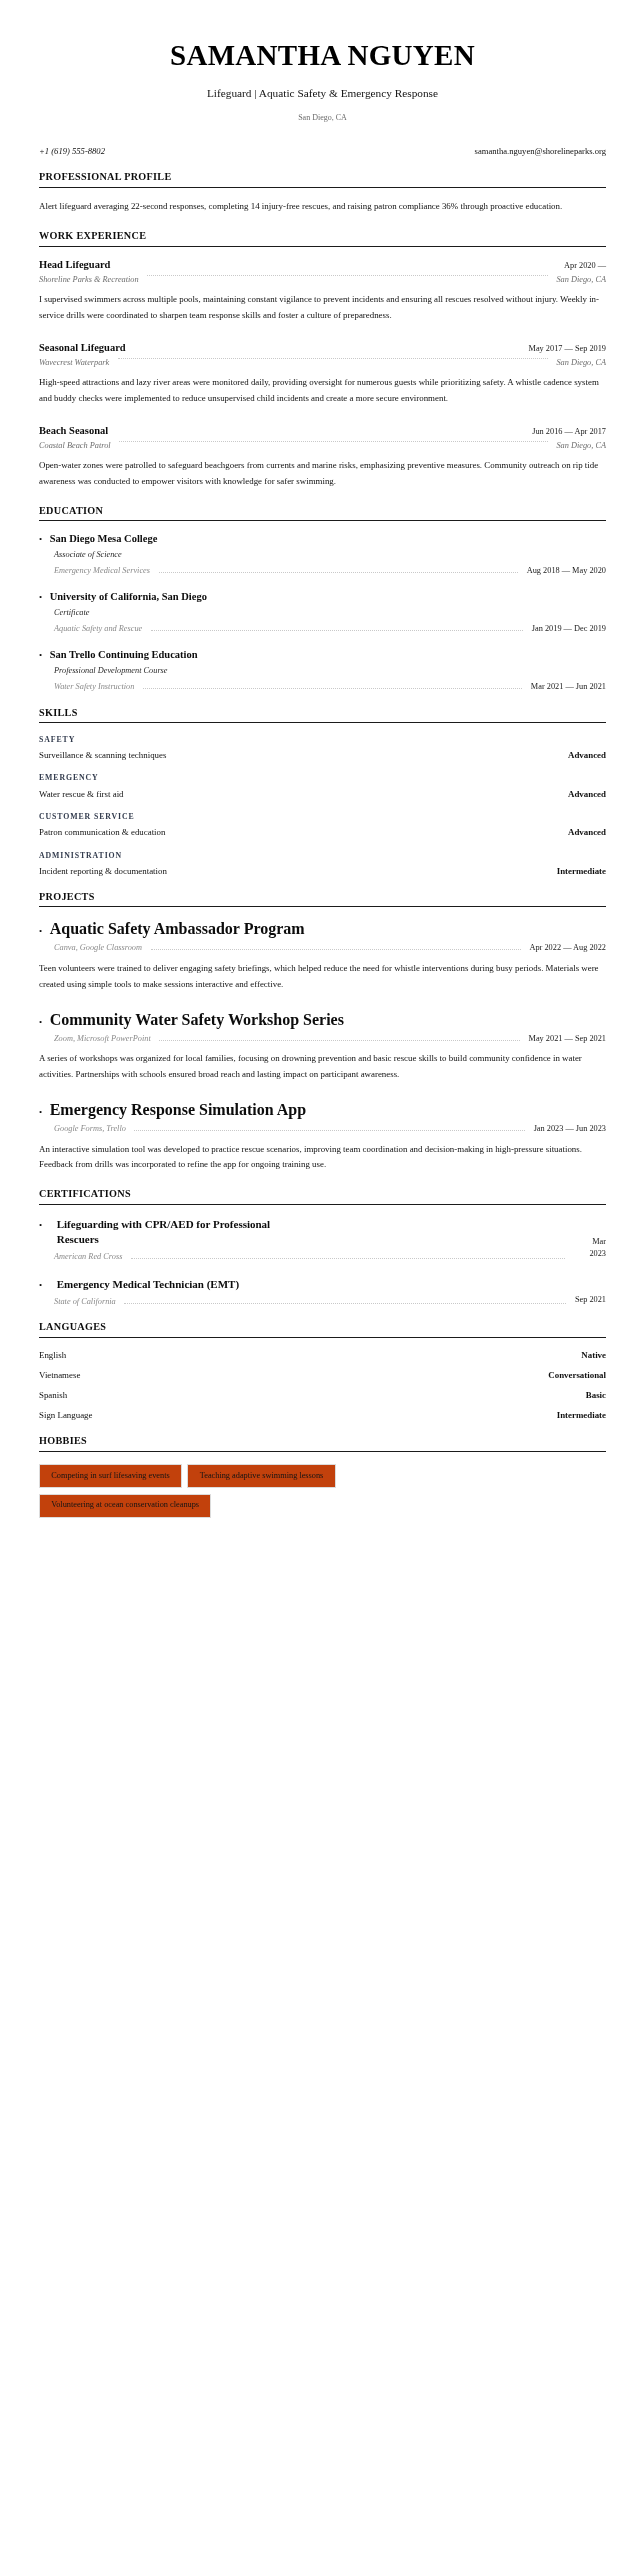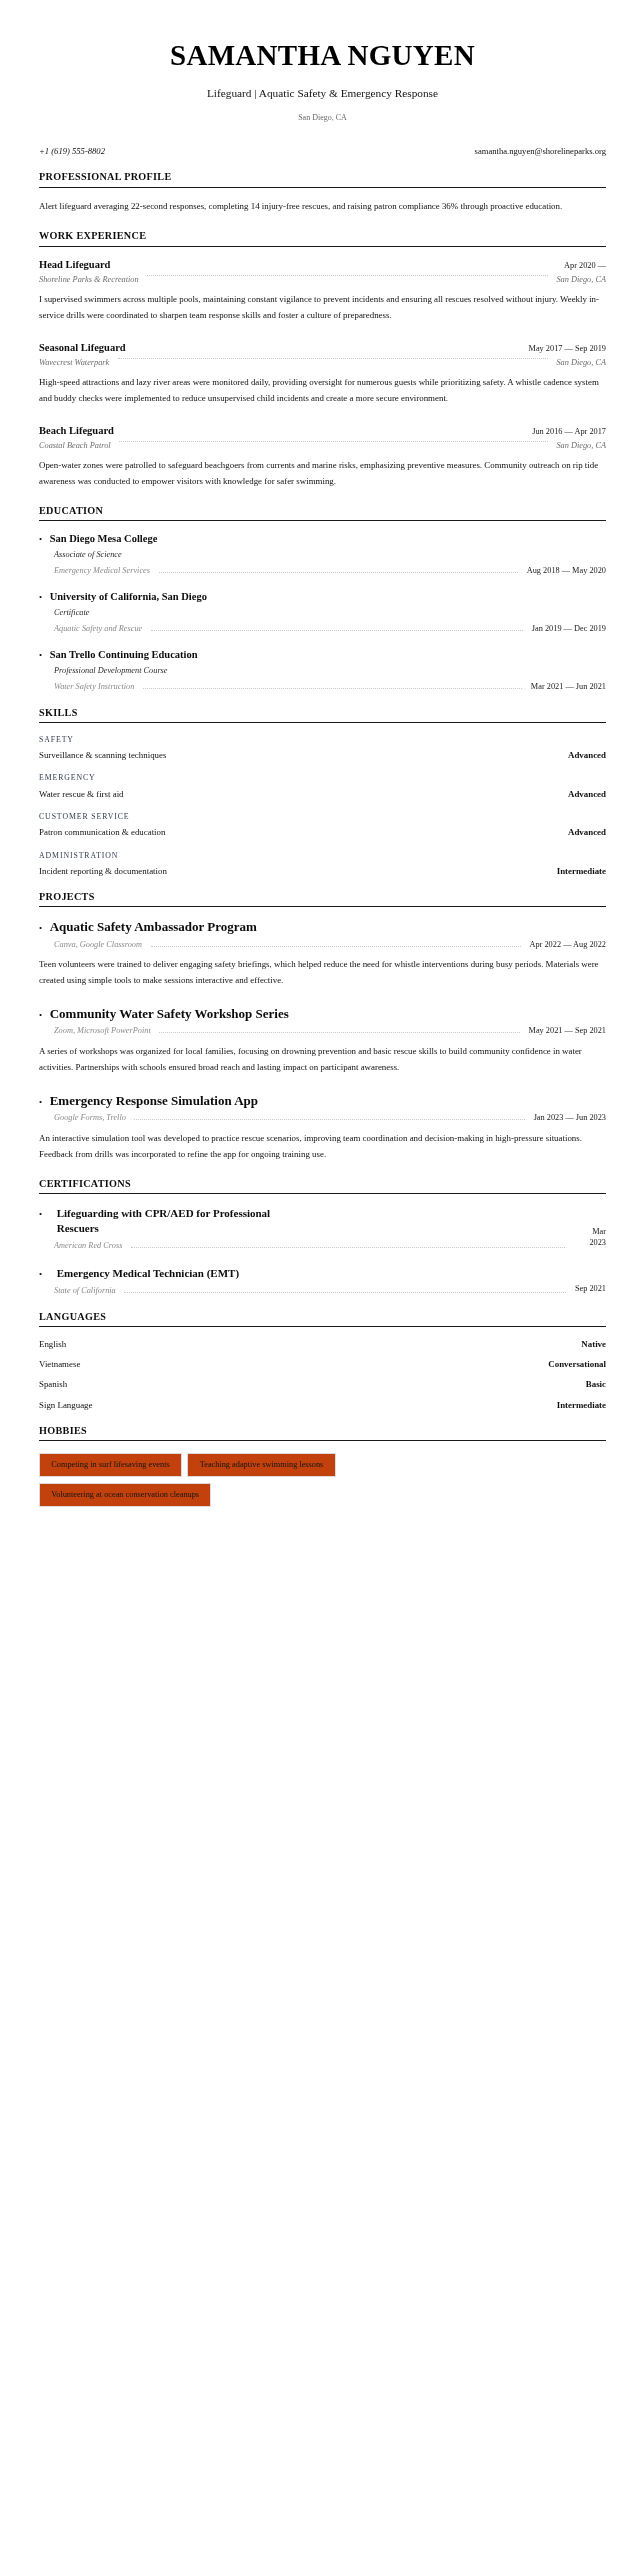--- a/index.html
+++ b/index.html
@@ -368,7 +368,7 @@
         </div>
         <div class="job">
           <div class="job-line1">
-            <div class="job-title">Beach Lifeguard</div>
+            <div class="job-title">Beach Seasonal</div>
             <div class="job-dates">Jun 2016 — Apr 2017</div>
           </div>
           <div class="job-line2">

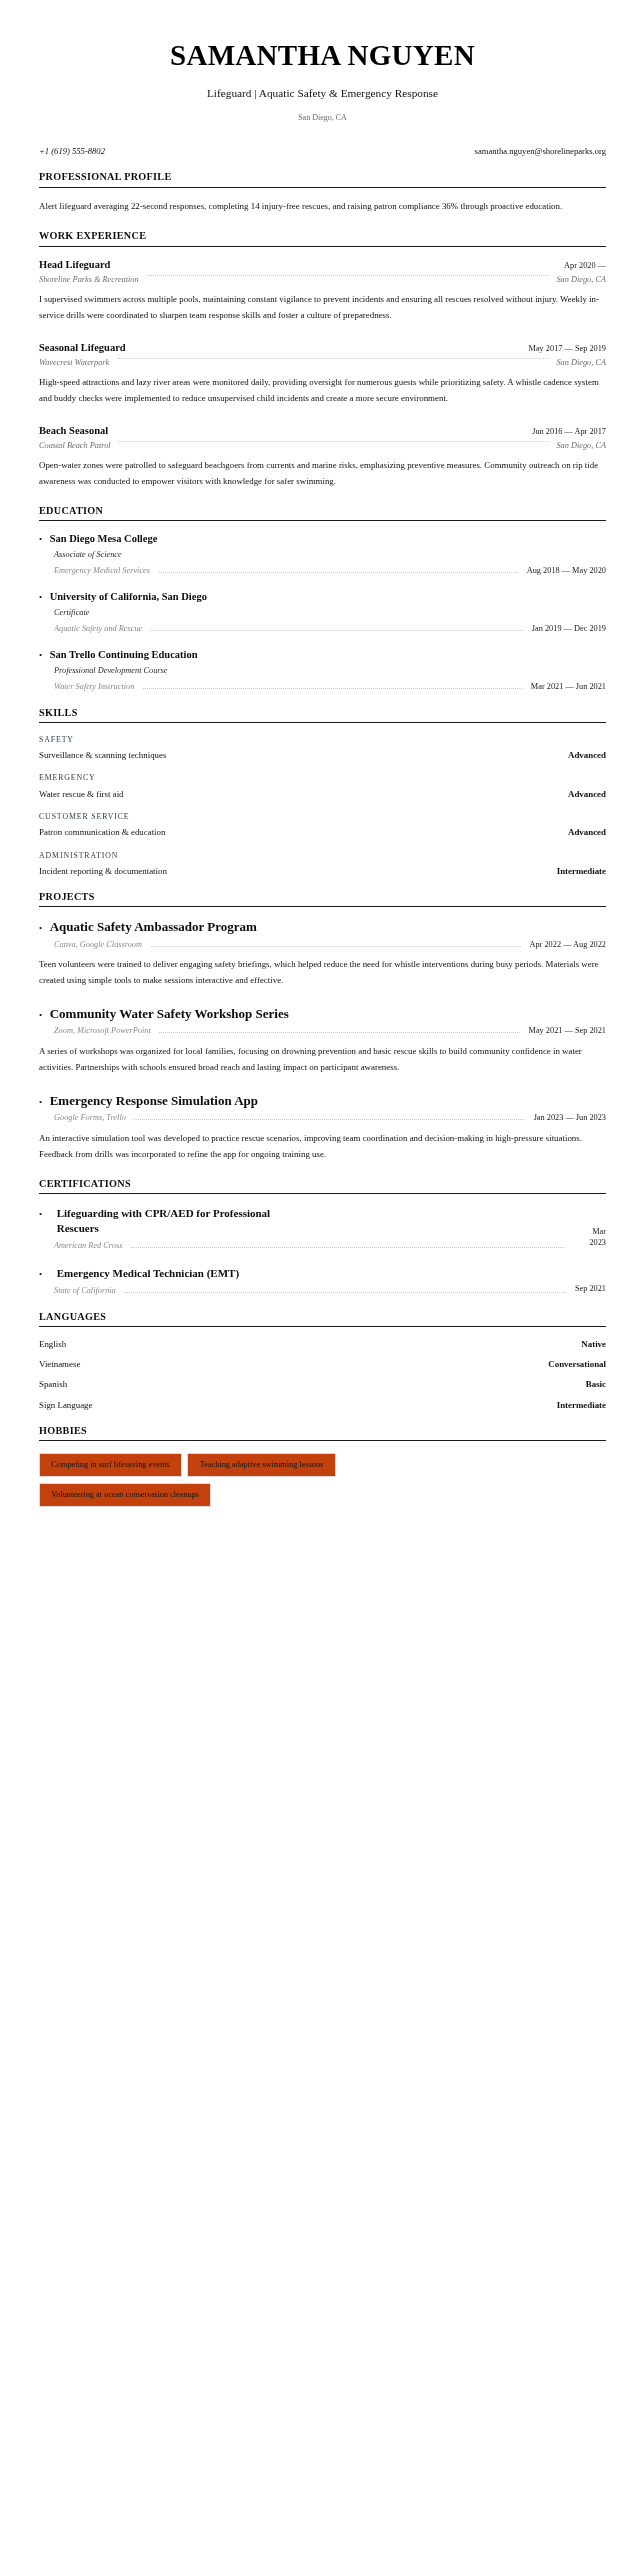--- a/index.html
+++ b/index.html
@@ -185,7 +185,7 @@
   .skill-group:last-child { margin-bottom: 2.1px; }
   .skill-cat {
     font-size: 7.8px;
-    font-weight: 400;
+    font-weight: 700;
     letter-spacing: 0.9px;
     color: #323b4d;
     margin-bottom: 5.9px;

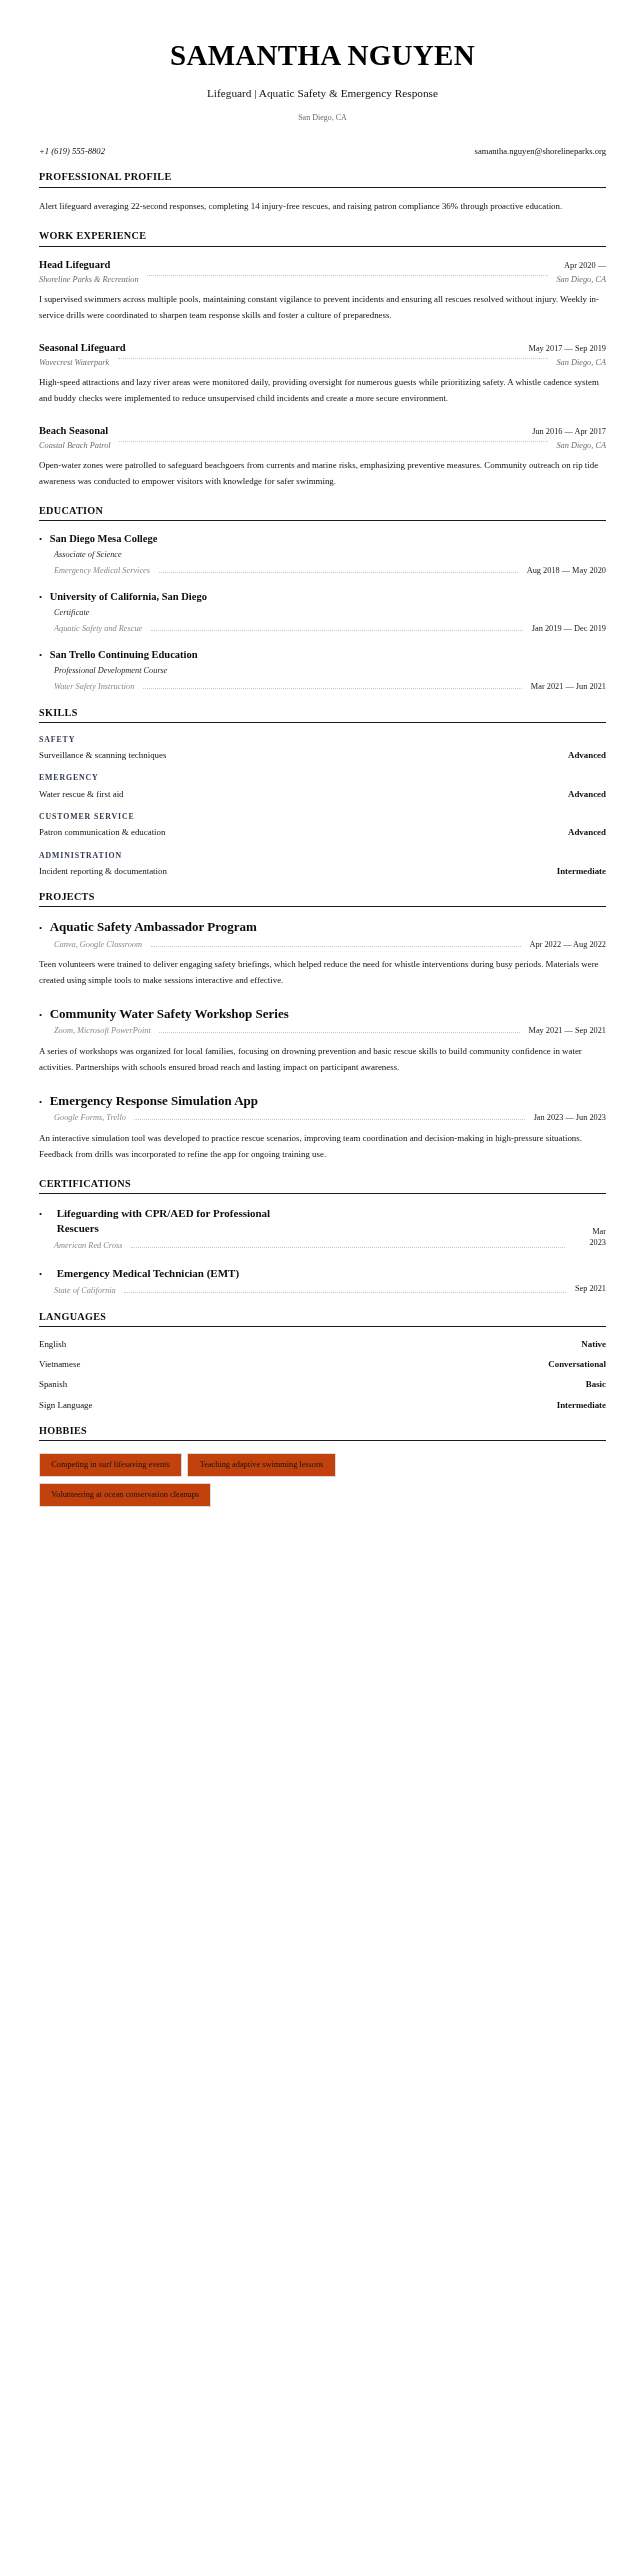--- a/index.html
+++ b/index.html
@@ -210,7 +210,7 @@
     margin-bottom: 4.8px;
   }
   .project-name {
-    font-size: 13px;
+    font-size: 16px;
     font-weight: 700;
     color: #0c0c0c;
     line-height: 1.2;

